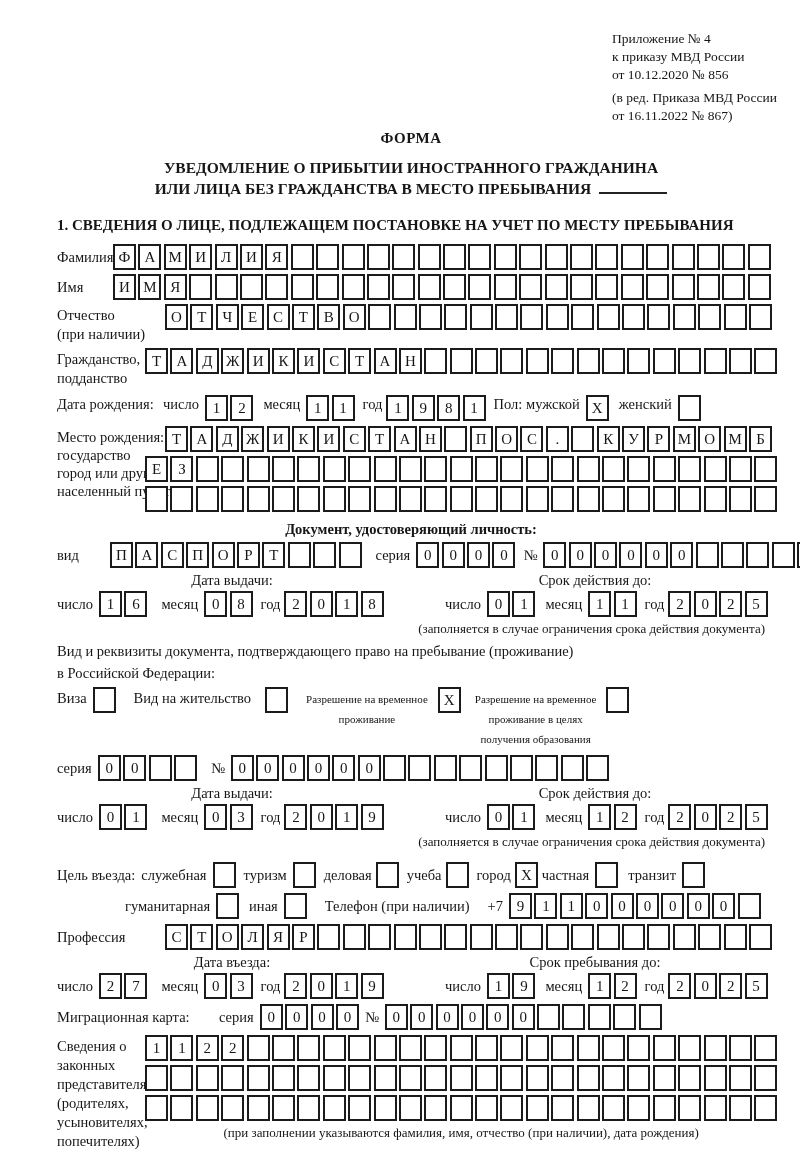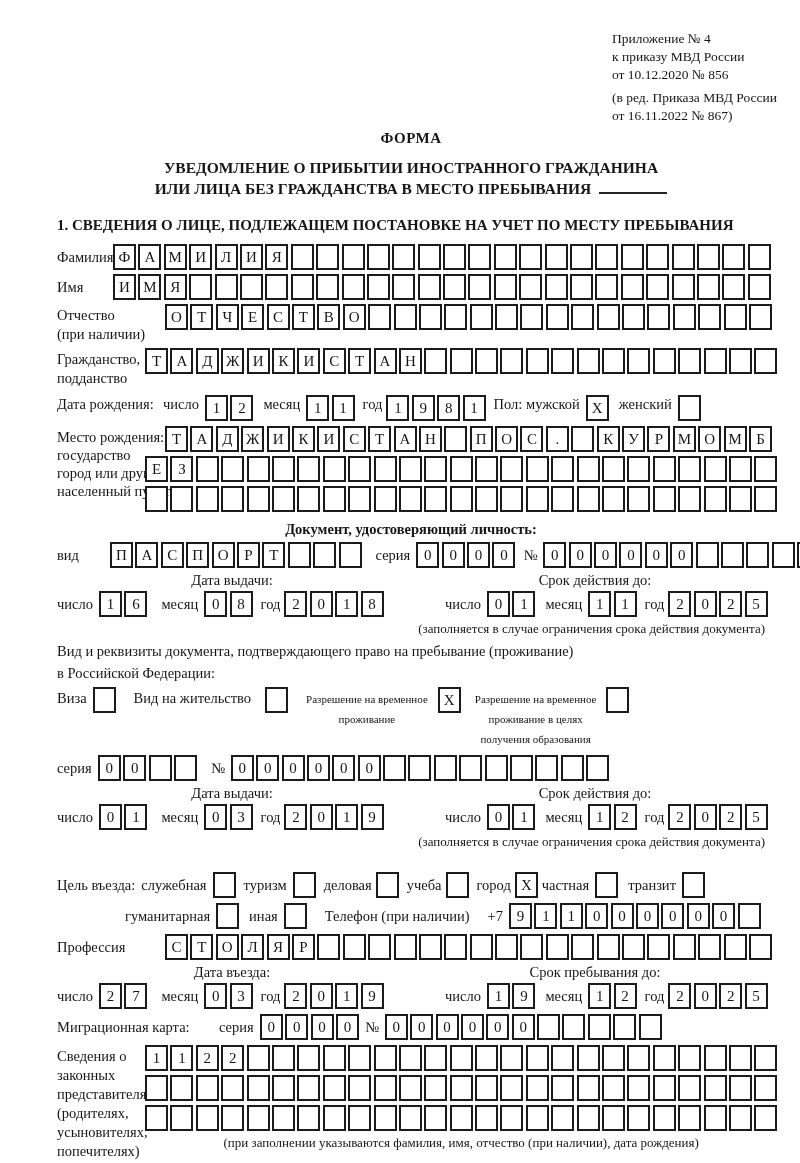--- a/index.html
+++ b/index.html
@@ -513,7 +513,7 @@
   </div>
   <div class="note">(заполняется в случае ограничения срока действия документа)</div>
 
-  <div class="r" style="align-items:center; margin-top:22px;">
+  <div class="r" style="align-items:center; margin-top:12px;">
     <span class="lbl" style="padding-top:0;">Цель въезда:</span>
     <span class="lbl ml6 mr6" style="padding-top:0;">служебная</span>
     <div class="cell"></div>

